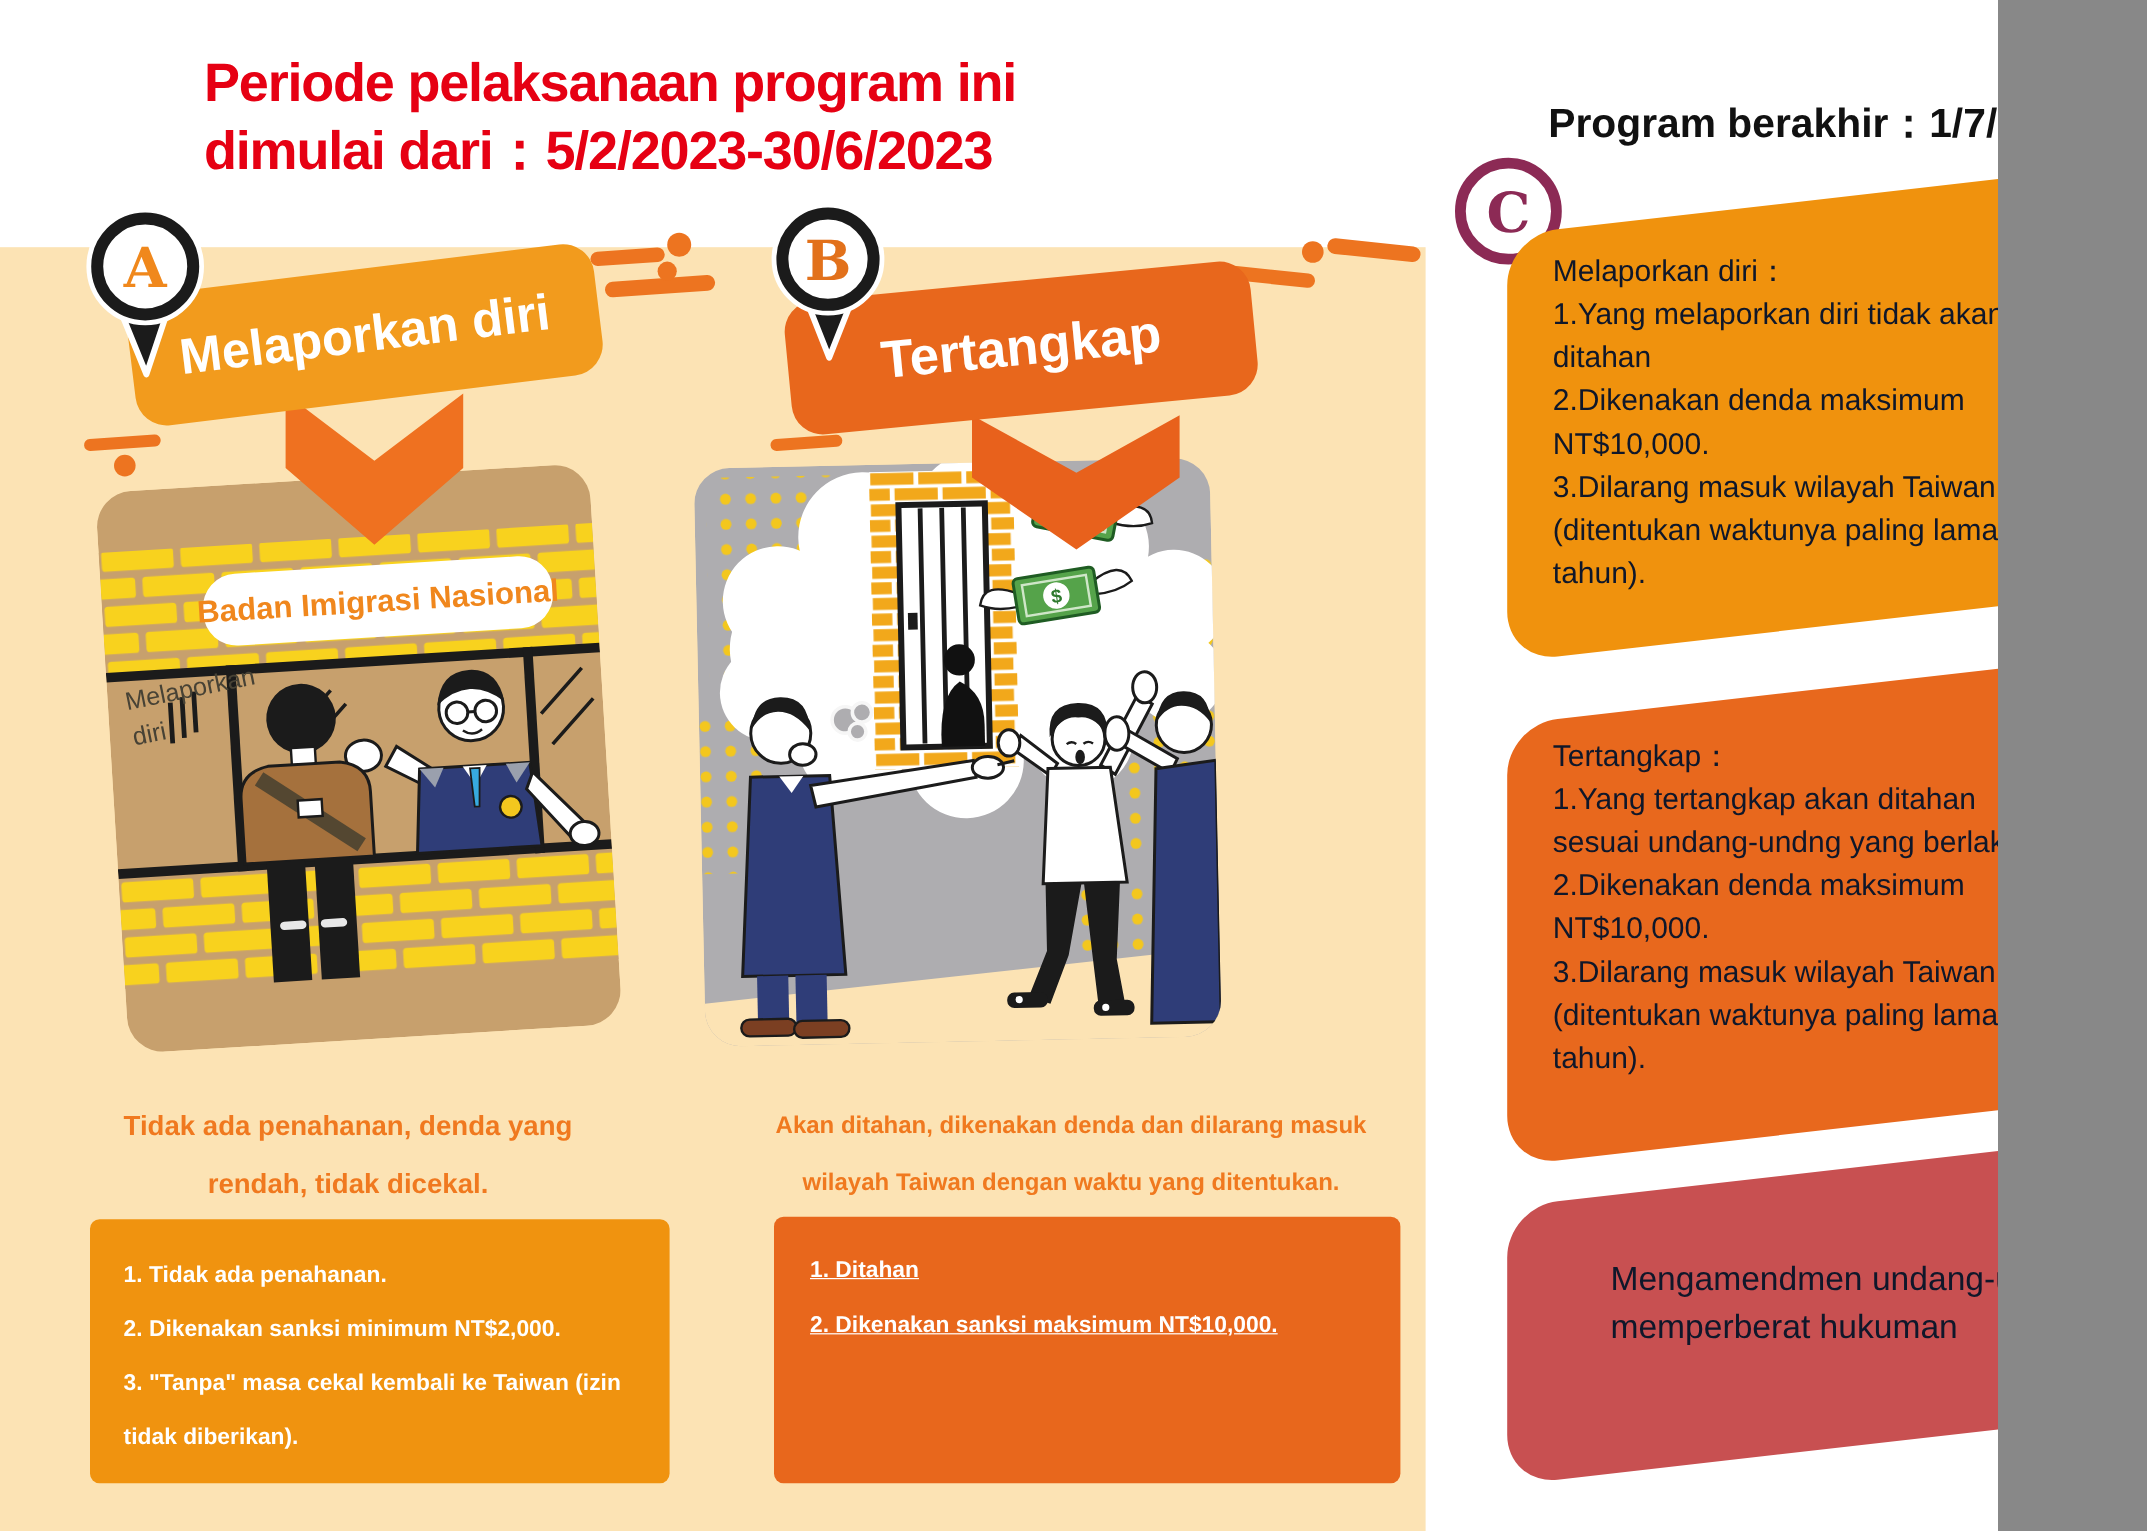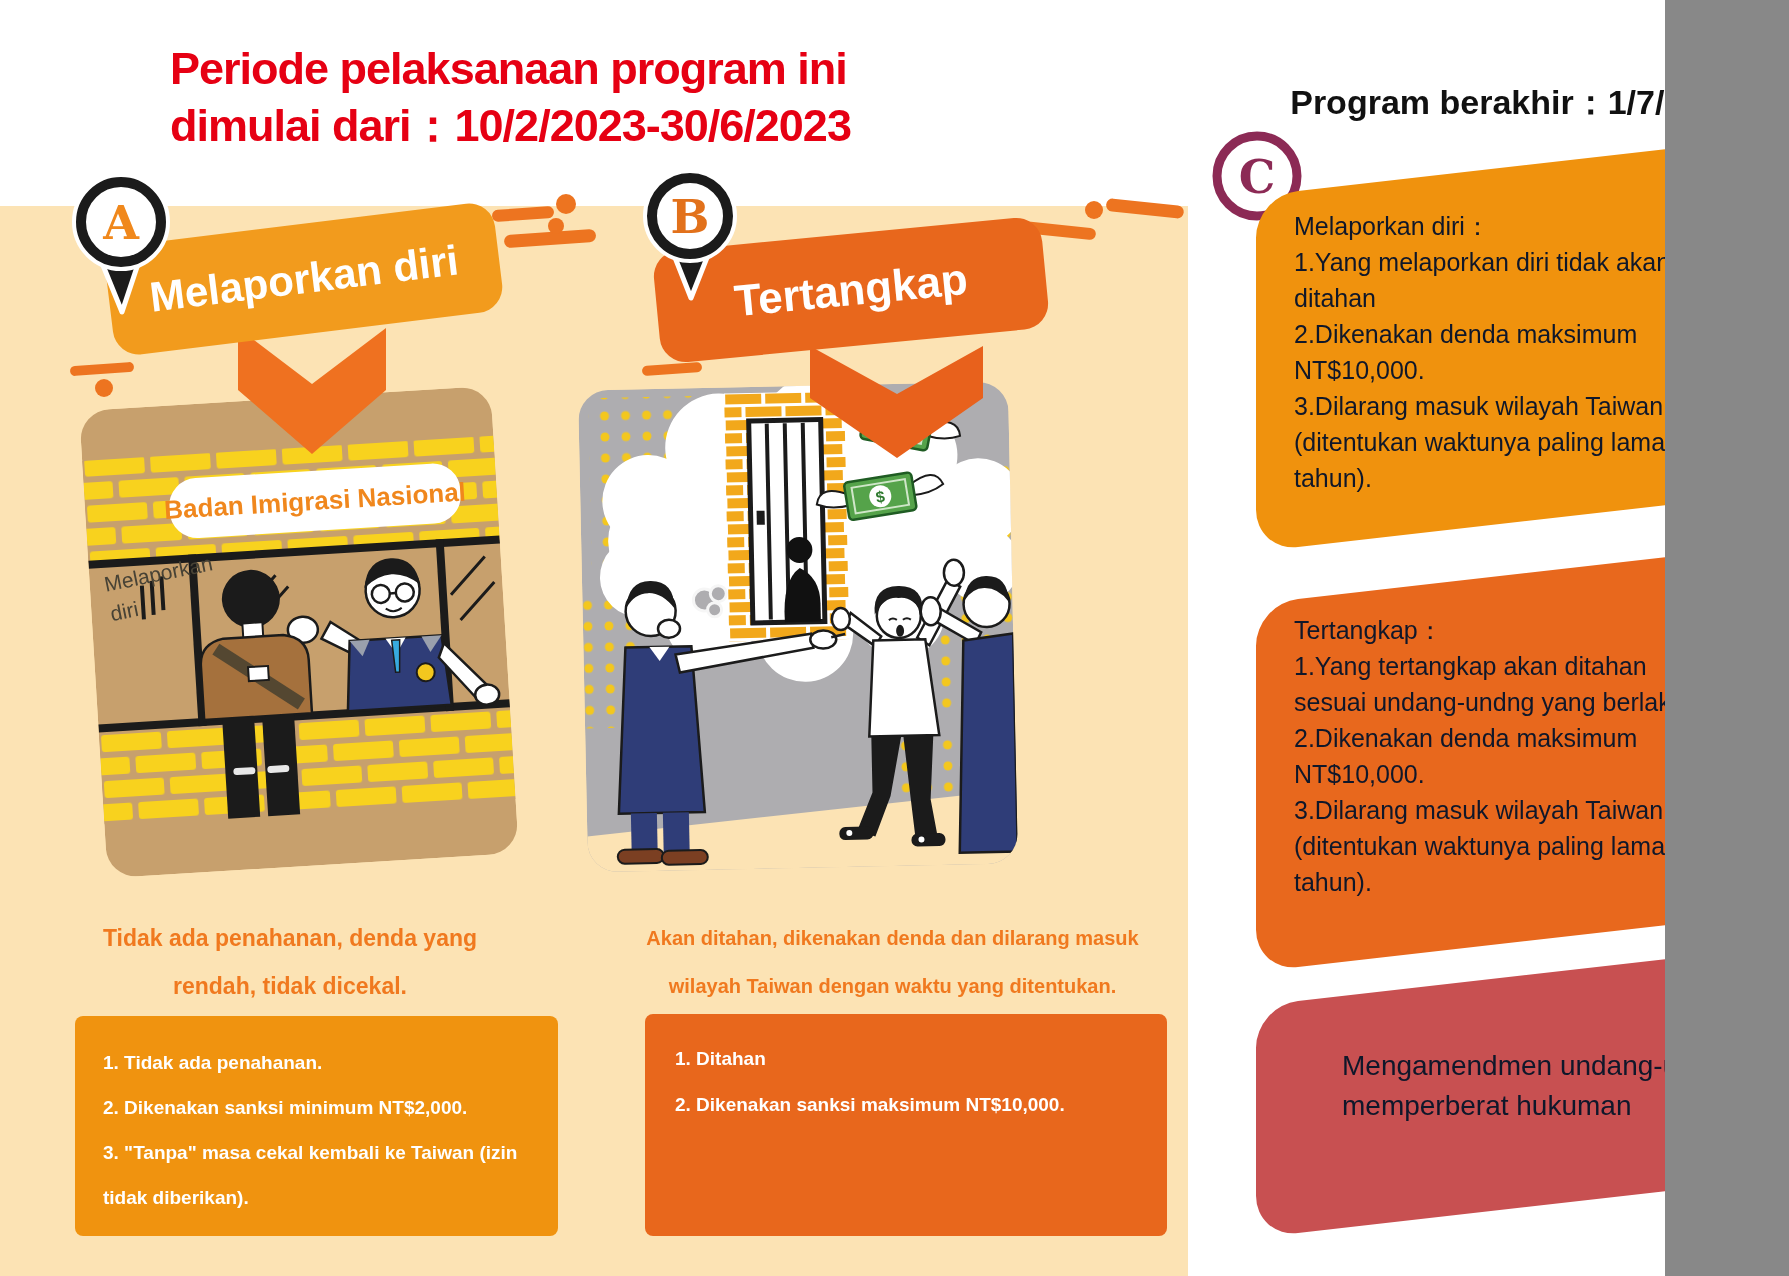--- a/index.html
+++ b/index.html
@@ -45,7 +45,7 @@
 
   <div class="abs" id="main-title">
     <div>Periode pelaksanaan program ini</div>
-    <div>dimulai dari：10/2/2023-30/6/2023</div>
+    <div>dimulai dari：5/2/2023-30/6/2023</div>
   </div>
 
   <div class="abs" id="program-end">Program berakhir：1/7/2023</div>

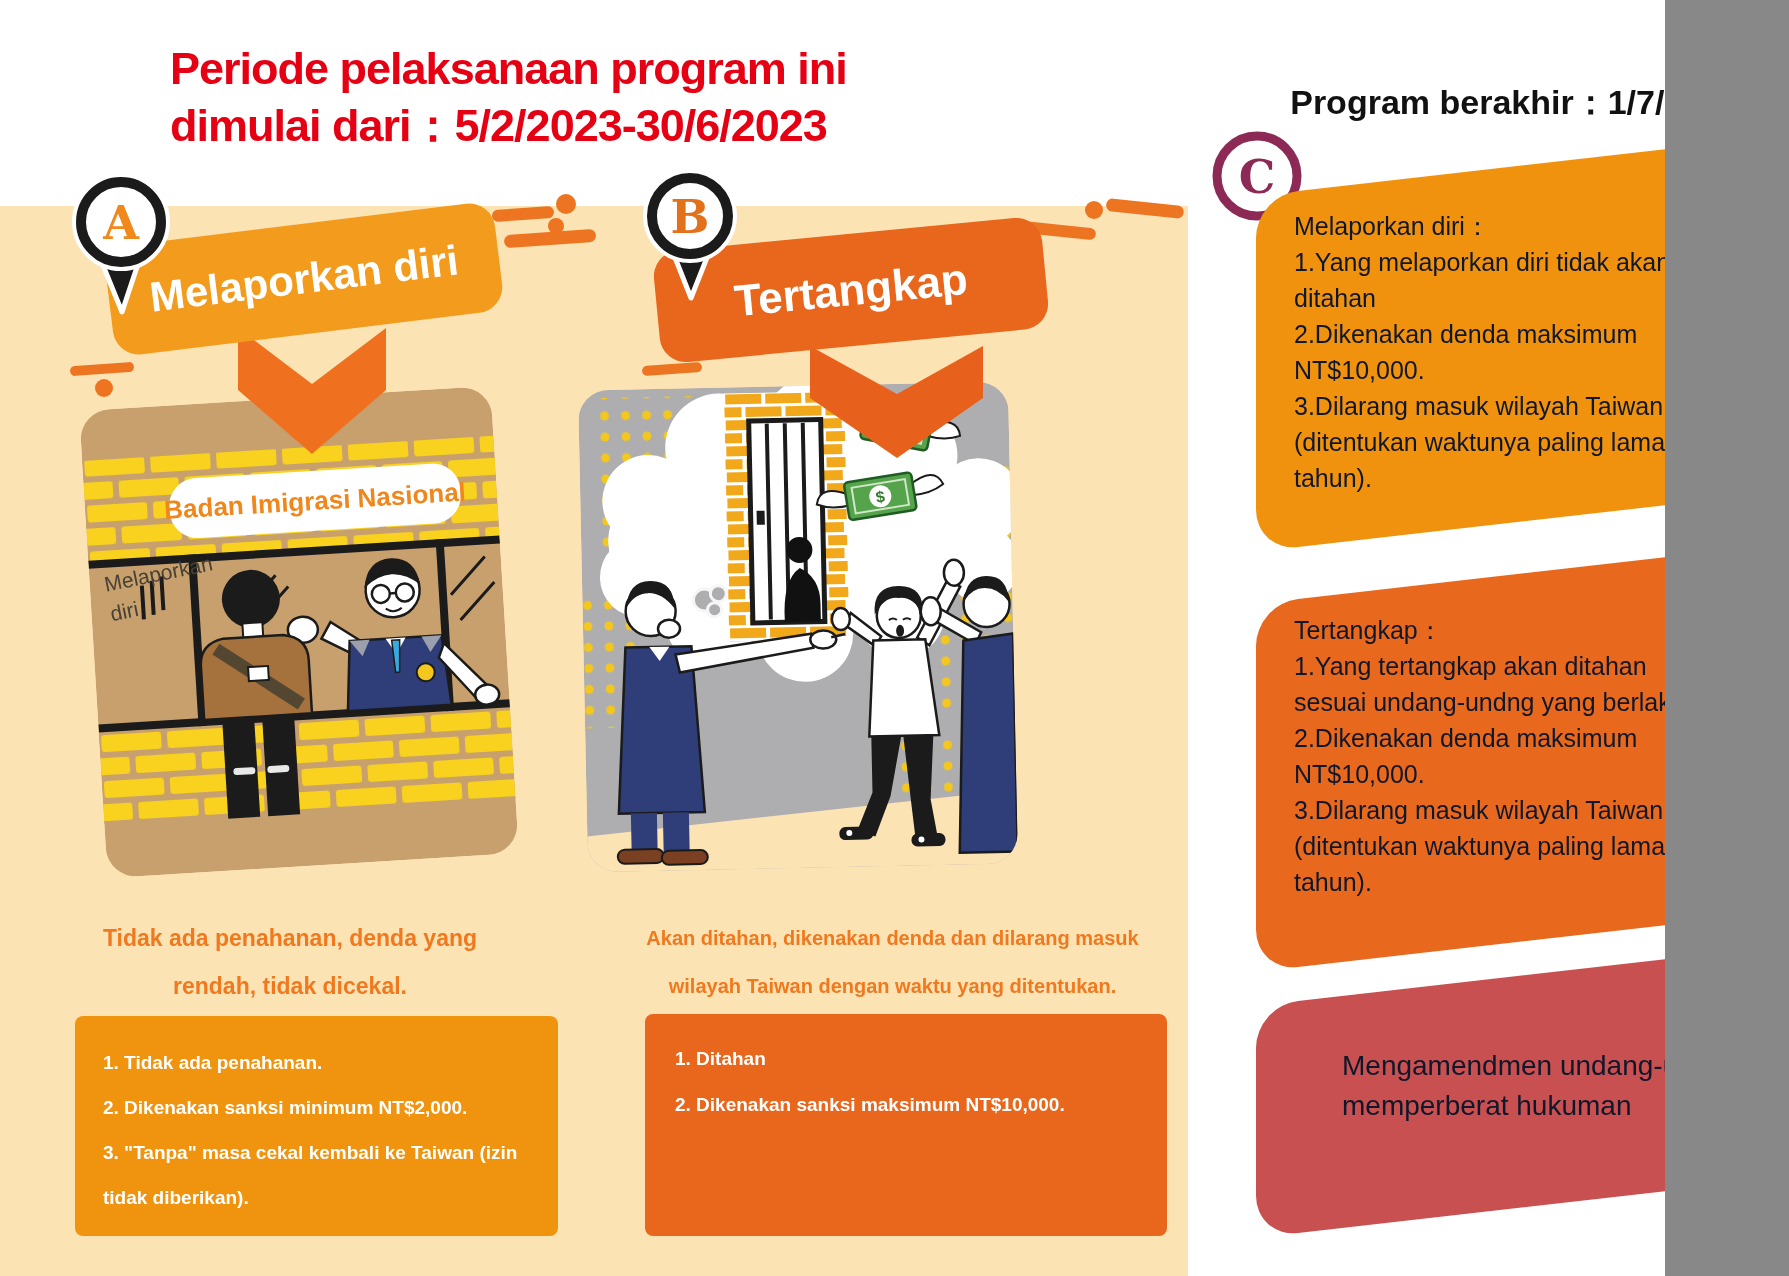--- a/index.html
+++ b/index.html
@@ -24,7 +24,7 @@
   #card-a{left:75px;top:1016px;width:455px;height:196px;background:#F0930F;padding:24px 0 0 28px;}
   #card-a .line{width:420px;font-size:19px;line-height:45px;}
   #card-b{left:645px;top:1014px;width:492px;height:200px;background:#E8671C;padding:22px 0 0 30px;}
-  #card-b .line{width:440px;font-size:19px;line-height:46px;}
+  #card-b .line{width:440px;font-size:19px;line-height:46px;text-decoration:underline;}
   .c-shape{border-radius:42px;}
   #c1-shape{left:1256px;top:168px;width:489px;height:356px;background:#F0920D;transform:skewY(-6.5deg);}
   #c2-shape{left:1256px;top:576px;width:489px;height:368px;background:#E8681D;transform:skewY(-6.5deg);}

